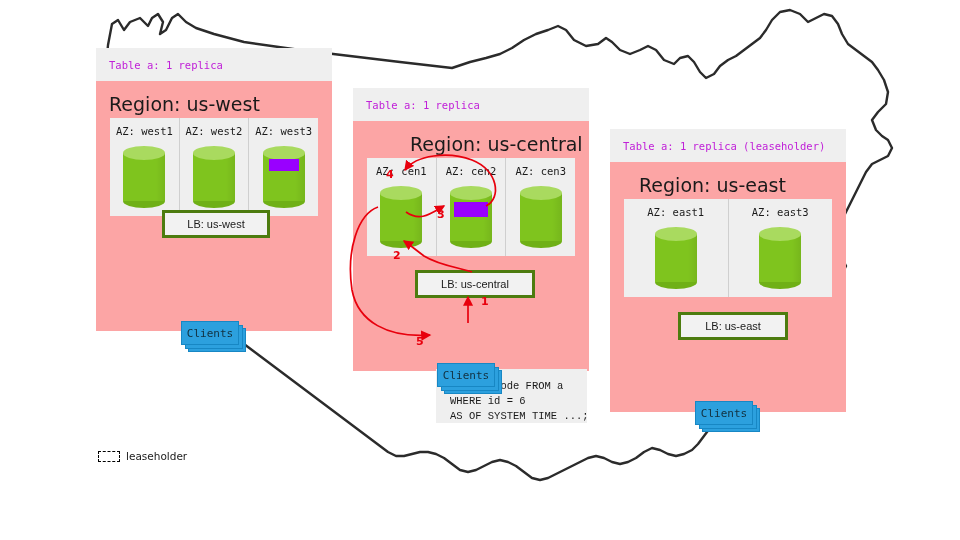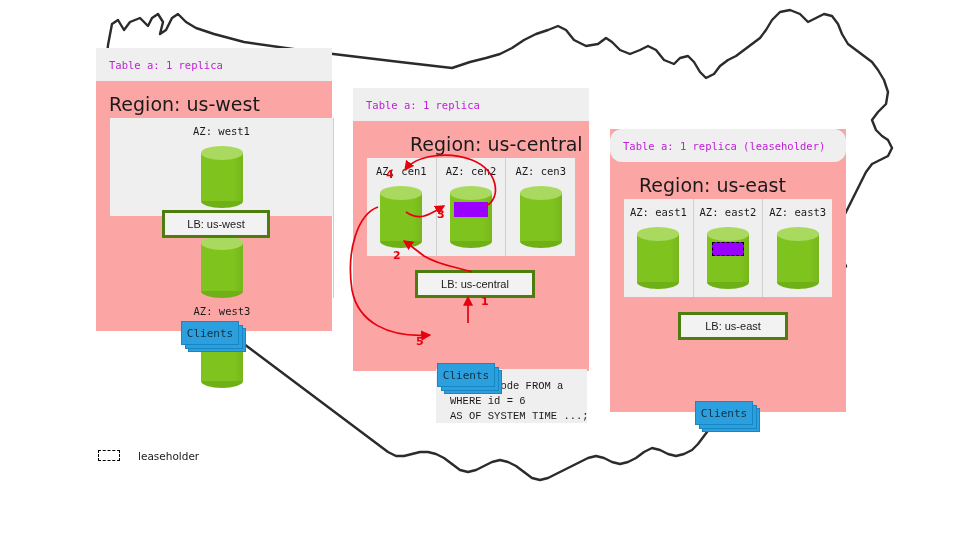--- a/index.html
+++ b/index.html
@@ -235,7 +235,7 @@
     <div class="table-banner" style="position:absolute;left:0;top:0;width:236px;height:33px;">Table a: 1 replica</div>
     <div class="region-title" style="position:absolute;left:0;top:36px;">Region: us-west</div>
 
-    <div class="az-strip" style="left:14px; top:70px; width:224px; height:98px;flex-direction:column;">
+    <div class="az-strip" style="left:14px; top:70px; width:208px; height:98px;">
       <div class="az-cell">
         <div class="az-label">AZ: west1</div>
         <div class="cyl" style="width:42px;height:62px;">

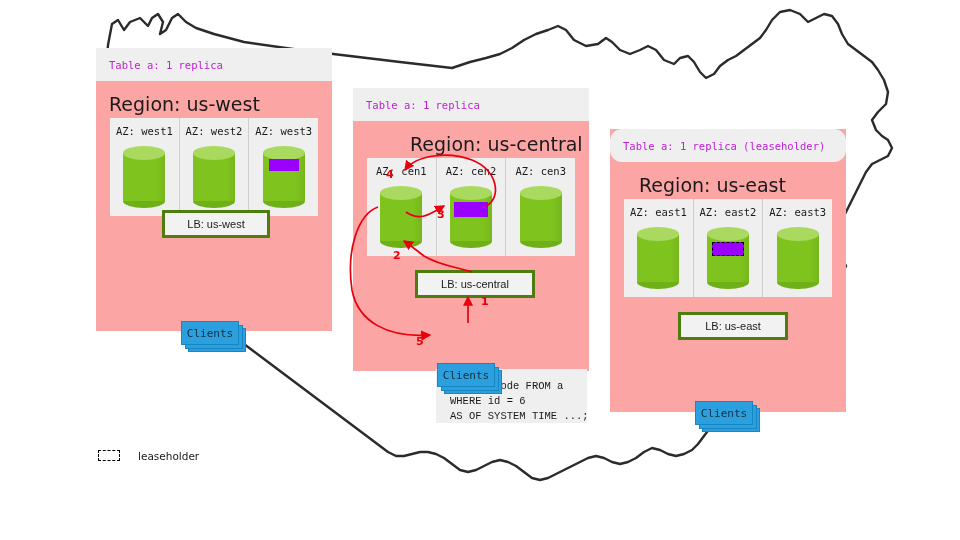--- a/index.html
+++ b/index.html
@@ -324,7 +324,7 @@
 AS OF SYSTEM TIME ...;</div>
 
   <div class="region-panel" style="left:610px; top:129px; width:236px; height:283px;">
-    <div class="table-banner" style="position:absolute;left:0;top:0;width:236px;height:33px;border-radius:12px;">Table a: 1 replica (leaseholder)</div>
+    <div class="table-banner" style="position:absolute;left:0;top:0;width:236px;height:33px;">Table a: 1 replica (leaseholder)</div>
     <div class="region-title" style="position:absolute;left:16px;top:36px;">Region: us-east</div>
 
     <div class="az-strip" style="left:14px; top:70px; width:208px; height:98px;">

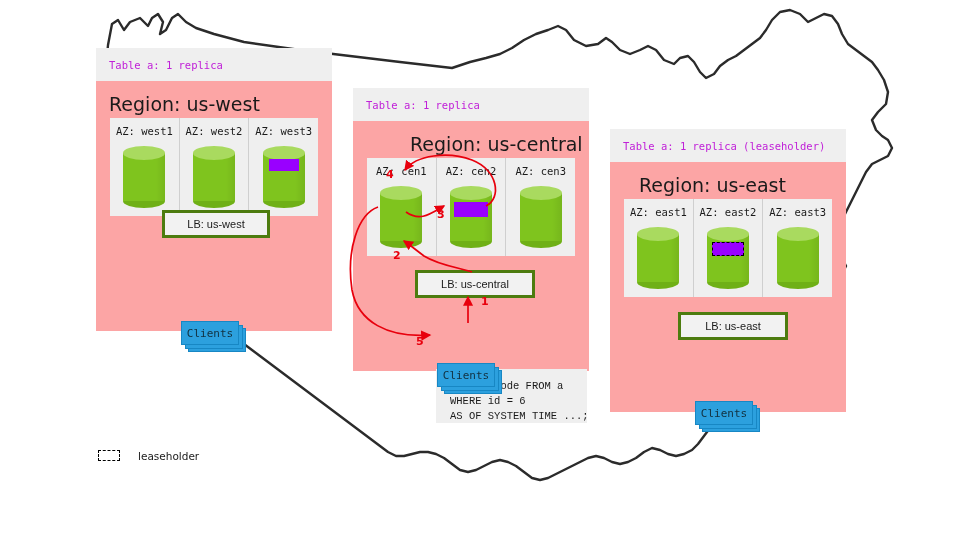--- a/index.html
+++ b/index.html
@@ -338,16 +338,6 @@
         </div>
       </div>
       <div class="az-cell">
-        <div class="az-label">AZ: east2</div>
-        <div class="cyl" style="width:42px;height:62px;">
-          <div class="cyl-bot"></div>
-            <div class="cyl-body"></div>
-            <div class="cyl-shade"></div>
-            <div class="cyl-top"></div>
-          <div class="replica leaseholder" style="left:5px; top:15px; width:32px; height:14px;"></div>
-        </div>
-      </div>
-      <div class="az-cell">
         <div class="az-label">AZ: east3</div>
         <div class="cyl" style="width:42px;height:62px;">
           <div class="cyl-bot"></div>

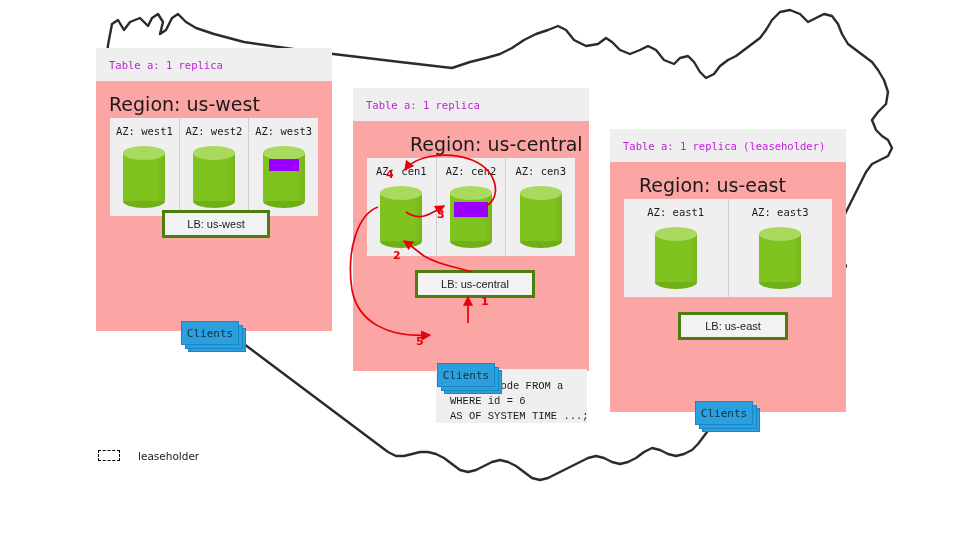--- a/index.html
+++ b/index.html
@@ -164,8 +164,8 @@
   .legend {
     position: absolute;
     display: flex;
-    align-items: flex-start;
-    gap: 18px;
+    align-items: center;
+    gap: 6px;
     z-index: 8;
   }
   .legend-swatch {

